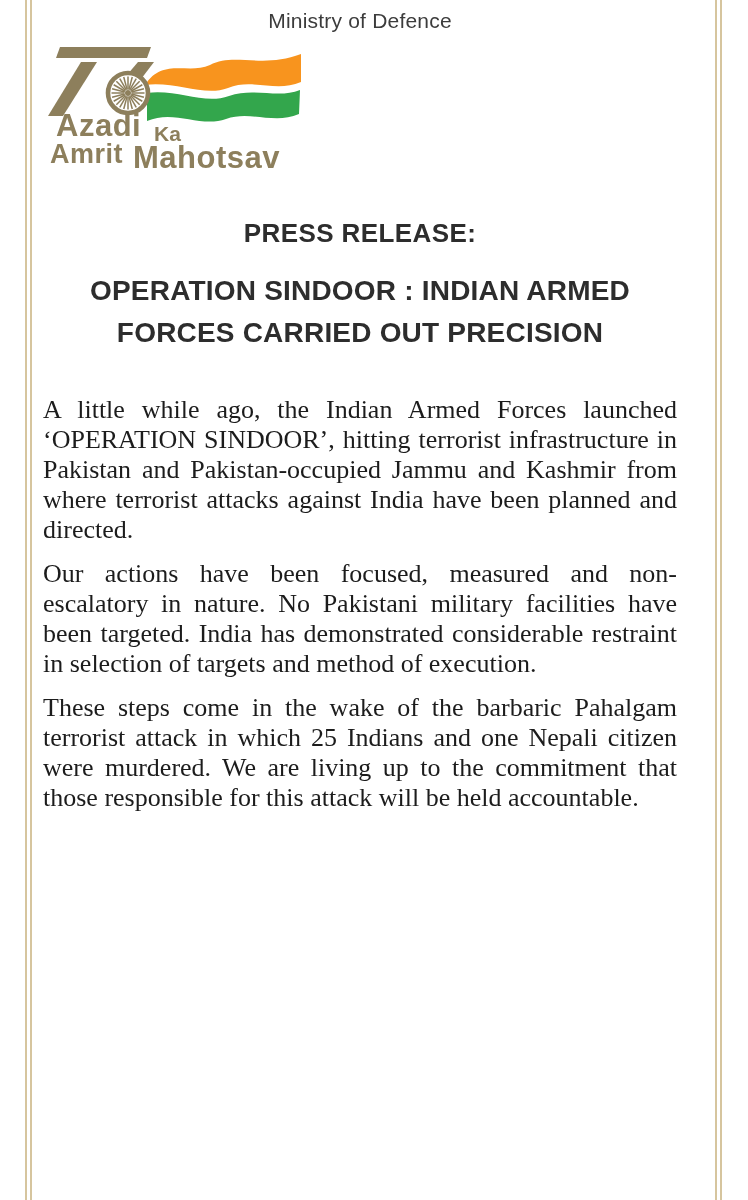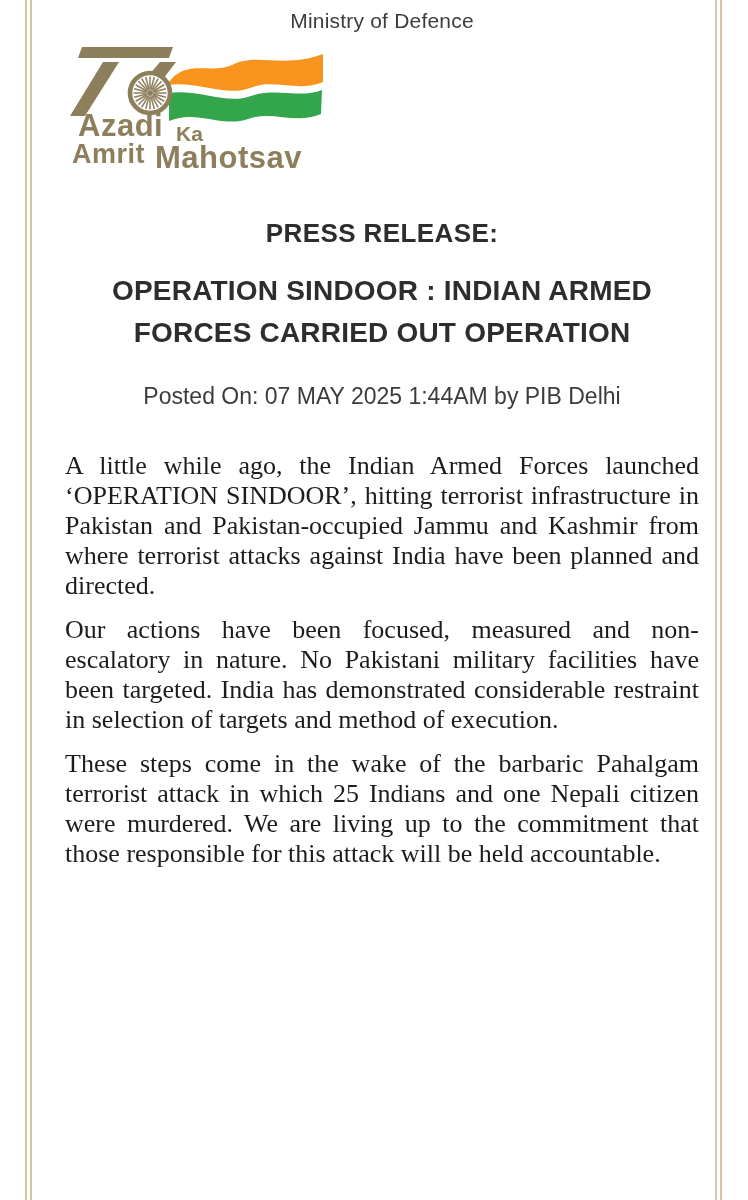--- a/index.html
+++ b/index.html
@@ -28,7 +28,7 @@
   .page-edge.right{left:715px;}
 
   .content{
-    position:absolute;left:42px;top:0;width:680px;height:1200px;
+    position:absolute;left:20px;top:0;width:680px;height:1200px;
   }
 
   .ministry{

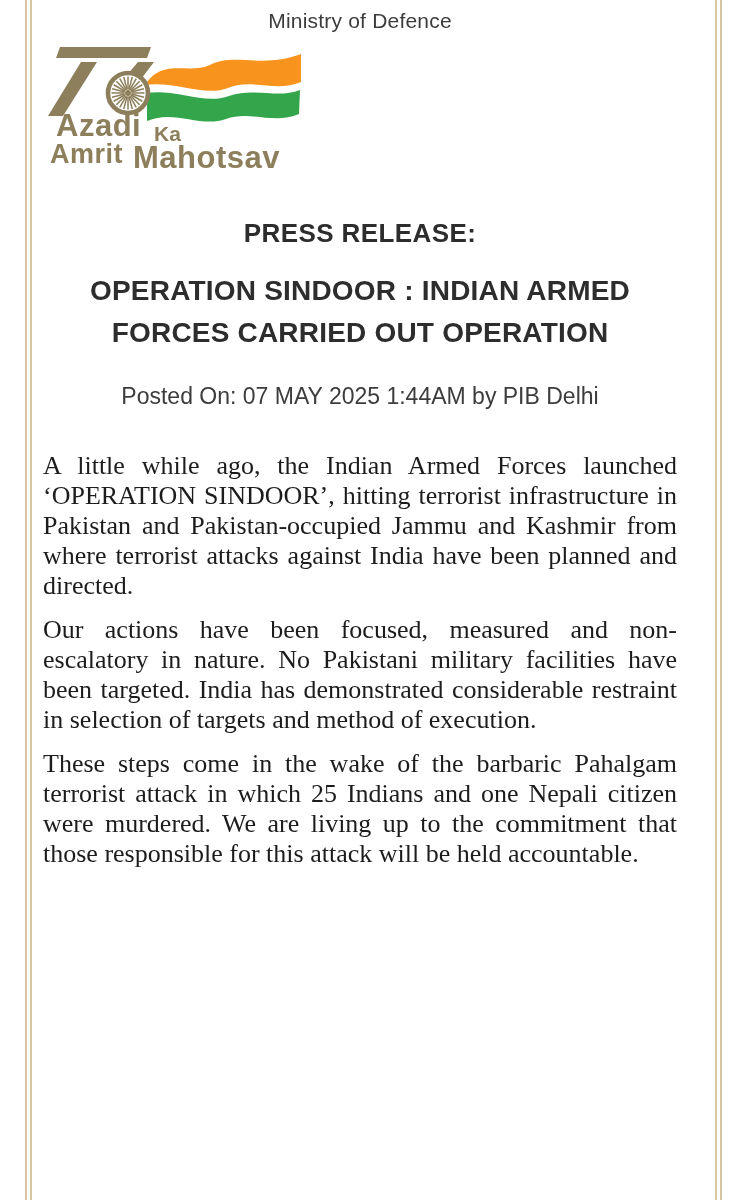--- a/index.html
+++ b/index.html
@@ -153,7 +153,7 @@
 
   <h1 class="headline" style="margin-bottom:0;">
     <div>OPERATION SINDOOR : INDIAN ARMED</div>
-    <div>FORCES CARRIED OUT OPERATION</div>
+    <div>FORCES CARRIED OUT PRECISION</div>
   </h1>
 
   <div class="posted">Posted On: 07 MAY 2025 1:44AM by PIB Delhi</div>

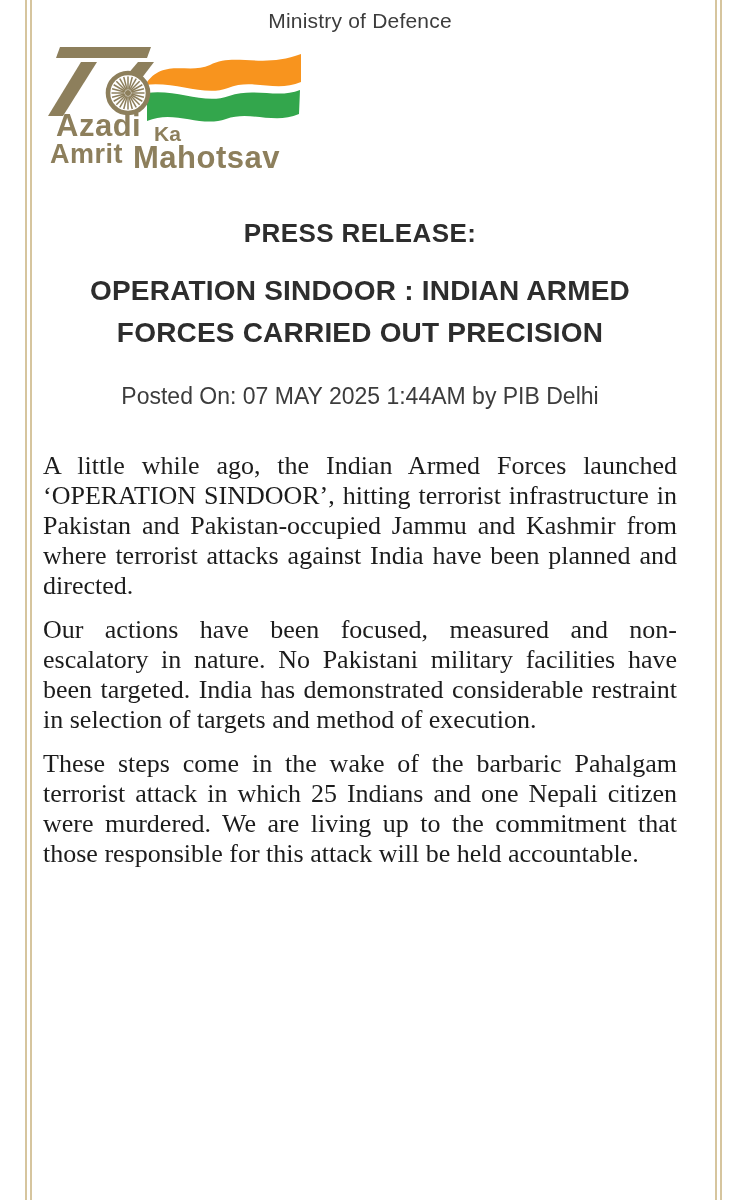--- a/index.html
+++ b/index.html
@@ -156,7 +156,6 @@
     <div>FORCES CARRIED OUT PRECISION</div>
   </h1>
 
-  <div class="posted">Posted On: 07 MAY 2025 1:44AM by PIB Delhi</div>
 
   <div class="body-copy">
     <p>A little while ago, the Indian Armed Forces launched ‘OPERATION SINDOOR’, hitting terrorist infrastructure in Pakistan and Pakistan-occupied Jammu and Kashmir from where terrorist attacks against India have been planned and directed.</p>

